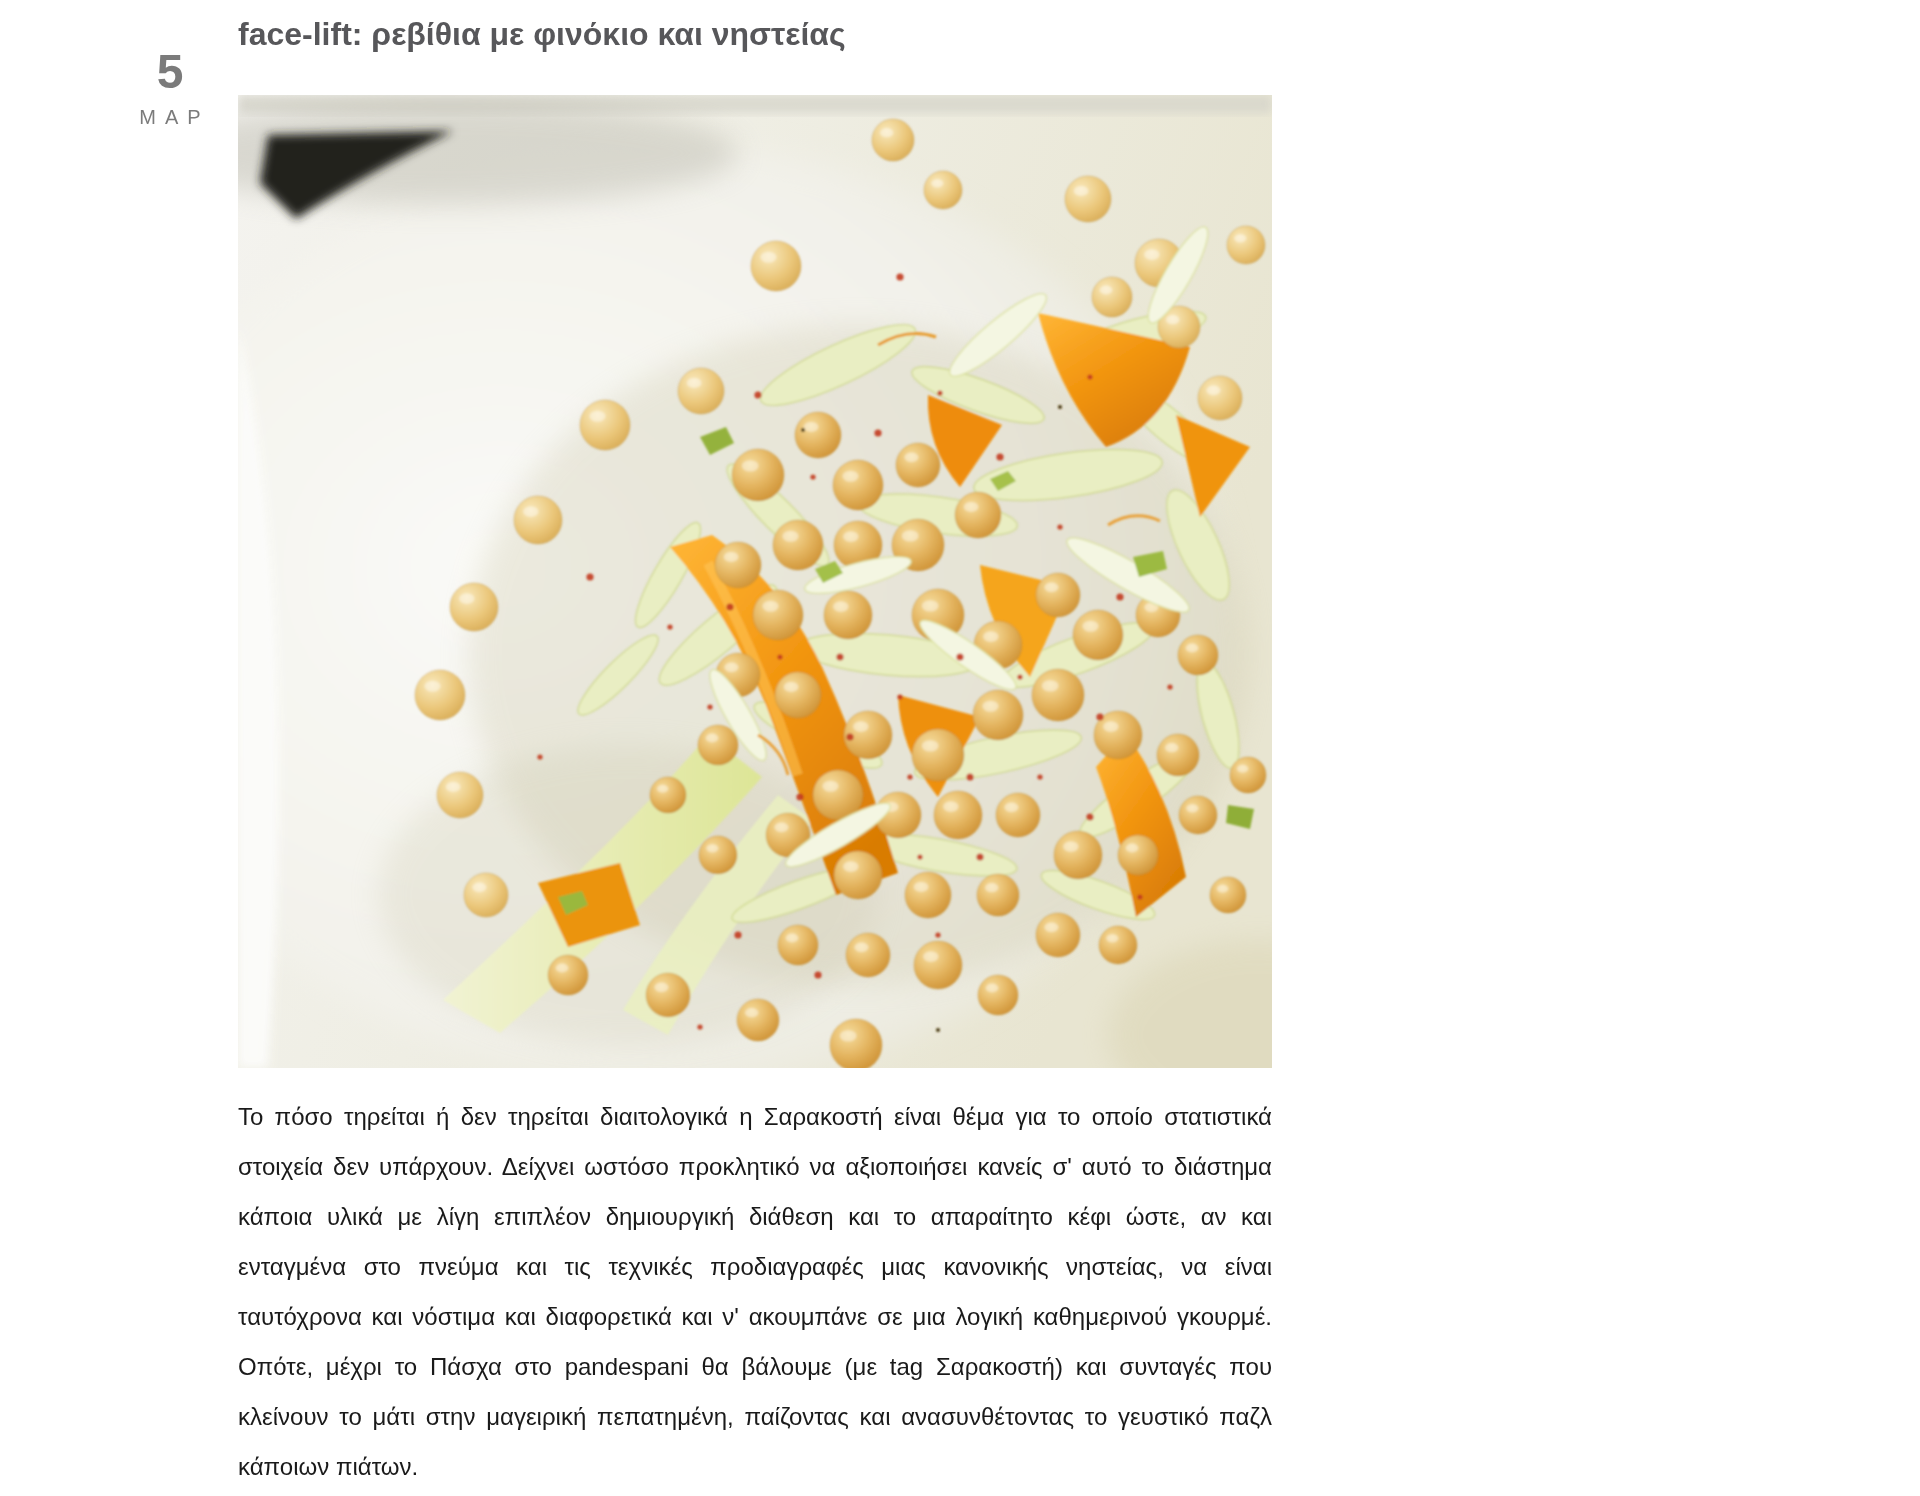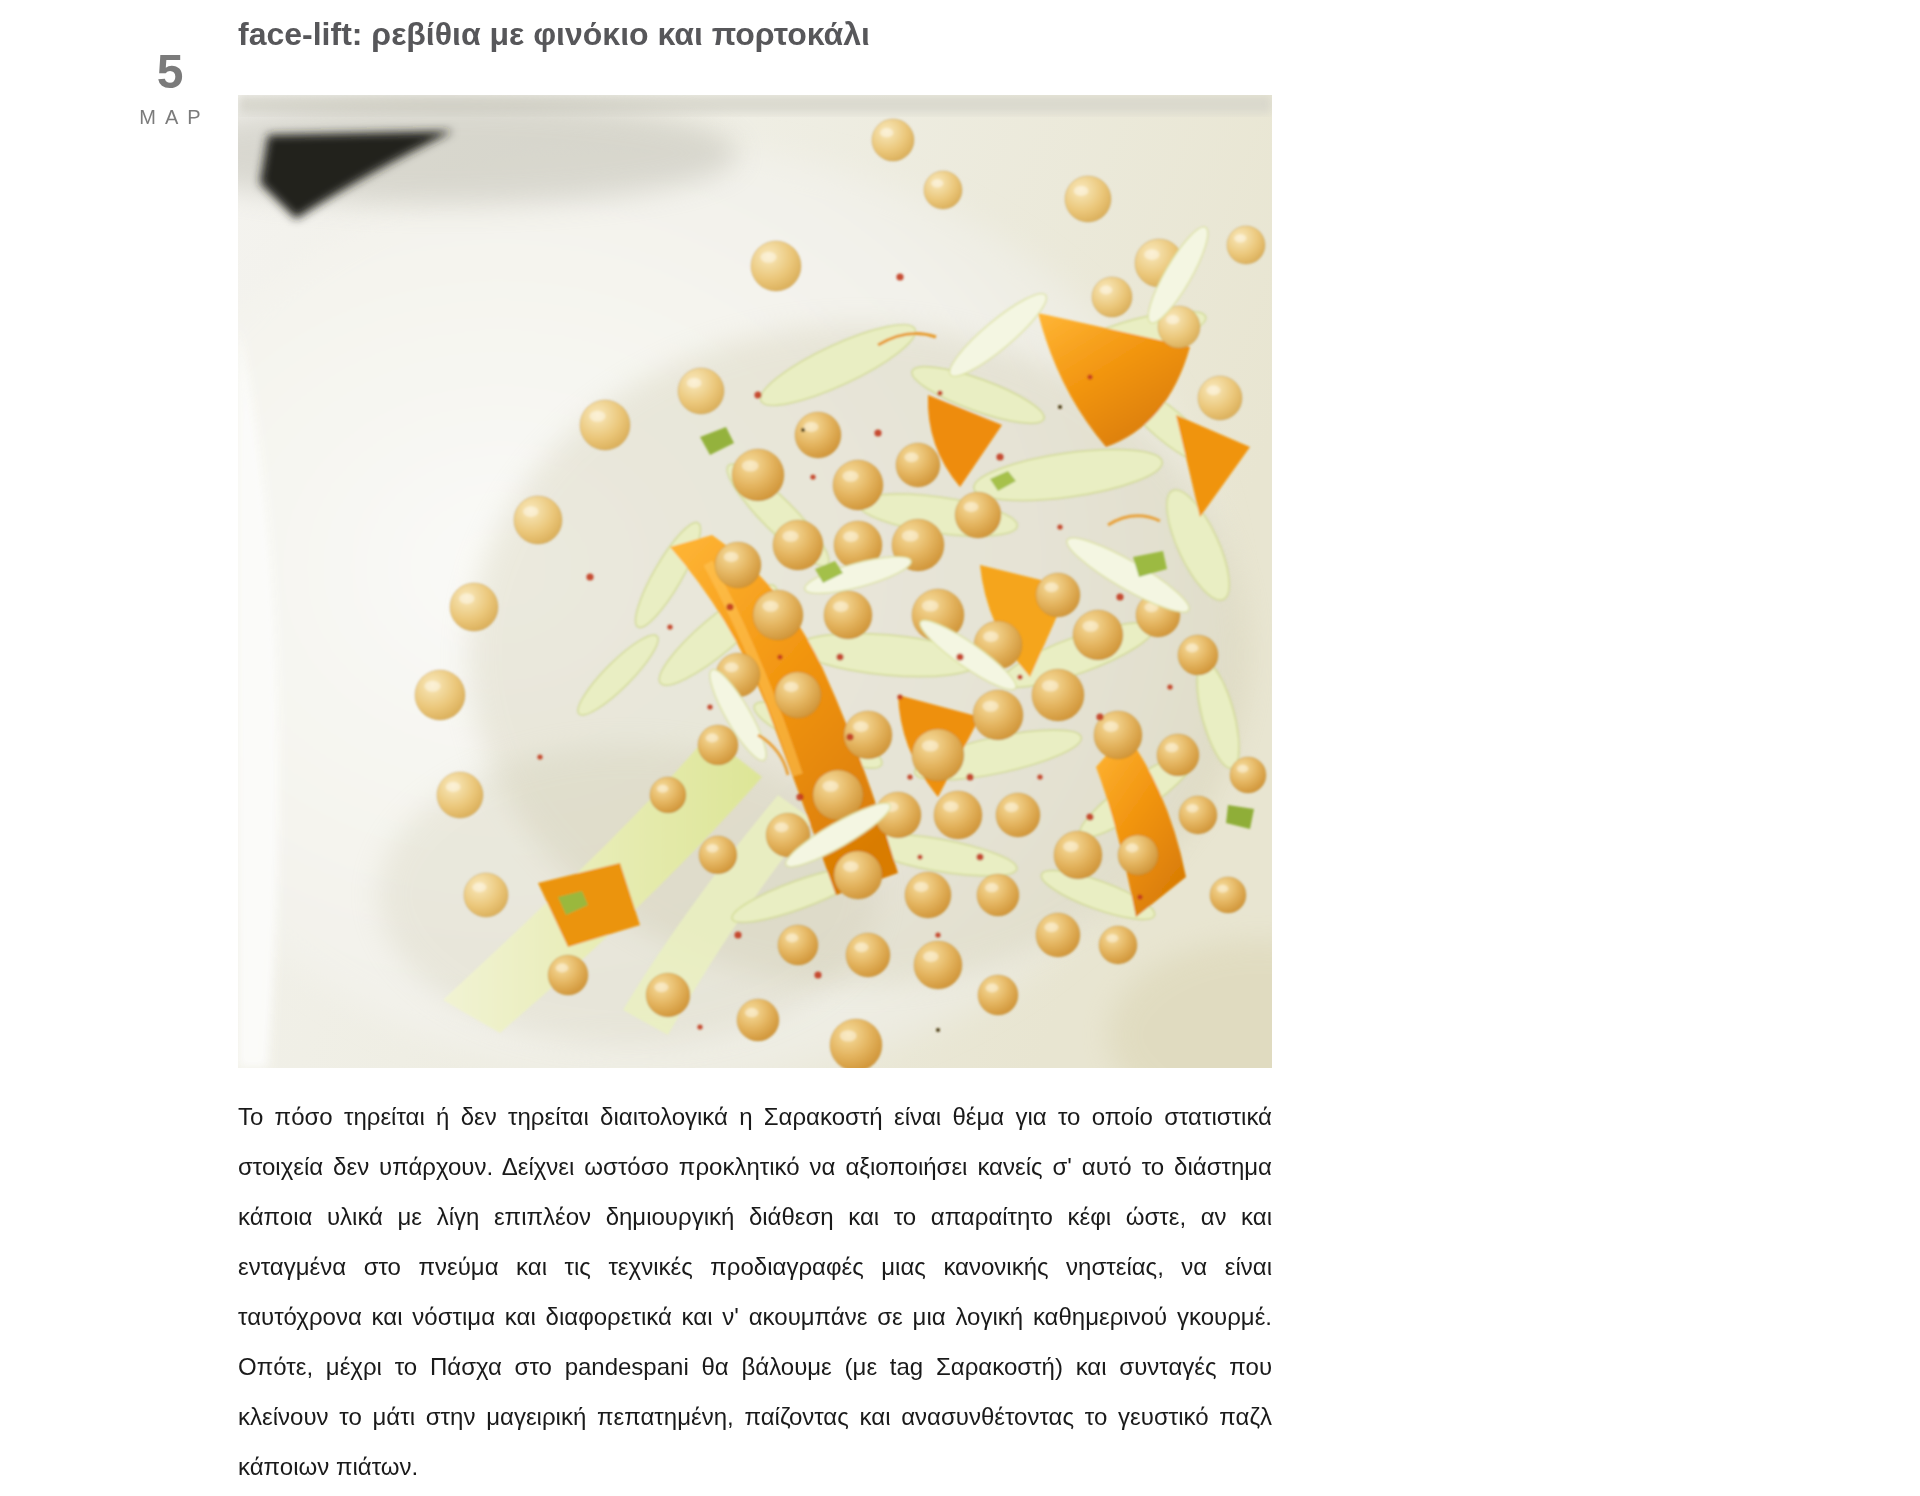--- a/index.html
+++ b/index.html
@@ -38,7 +38,7 @@
     <div class="date-month">ΜΑΡ</div>
   </div>
 
-  <h1 class="post-title">face-lift: ρεβίθια με φινόκιο και πορτοκάλι</h1>
+  <h1 class="post-title">face-lift: ρεβίθια με φινόκιο και νηστείας</h1>
 
   <figure class="post-photo">
     <svg id="salad-svg" viewBox="0 0 1034 973" preserveAspectRatio="none">

